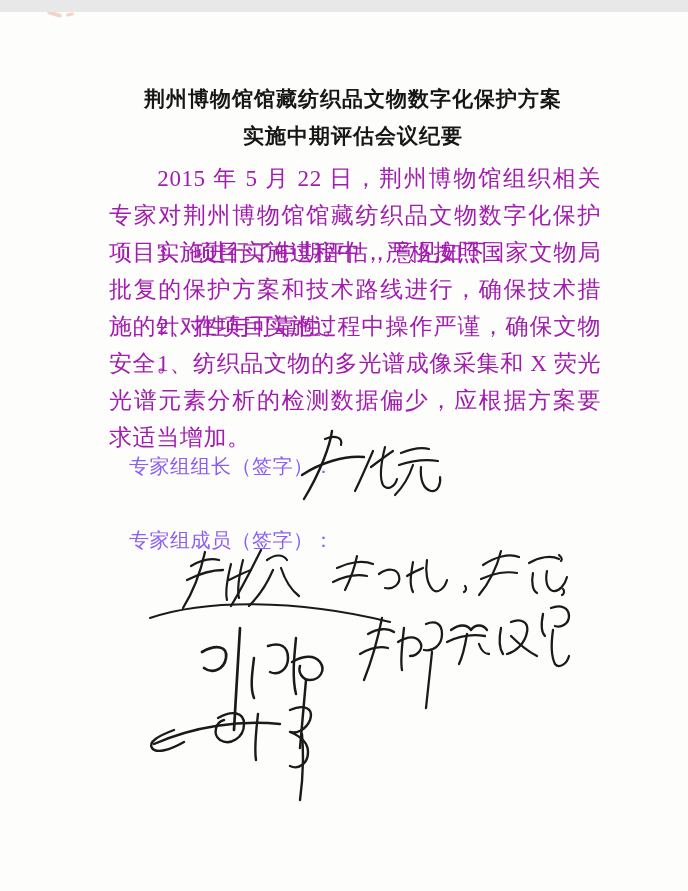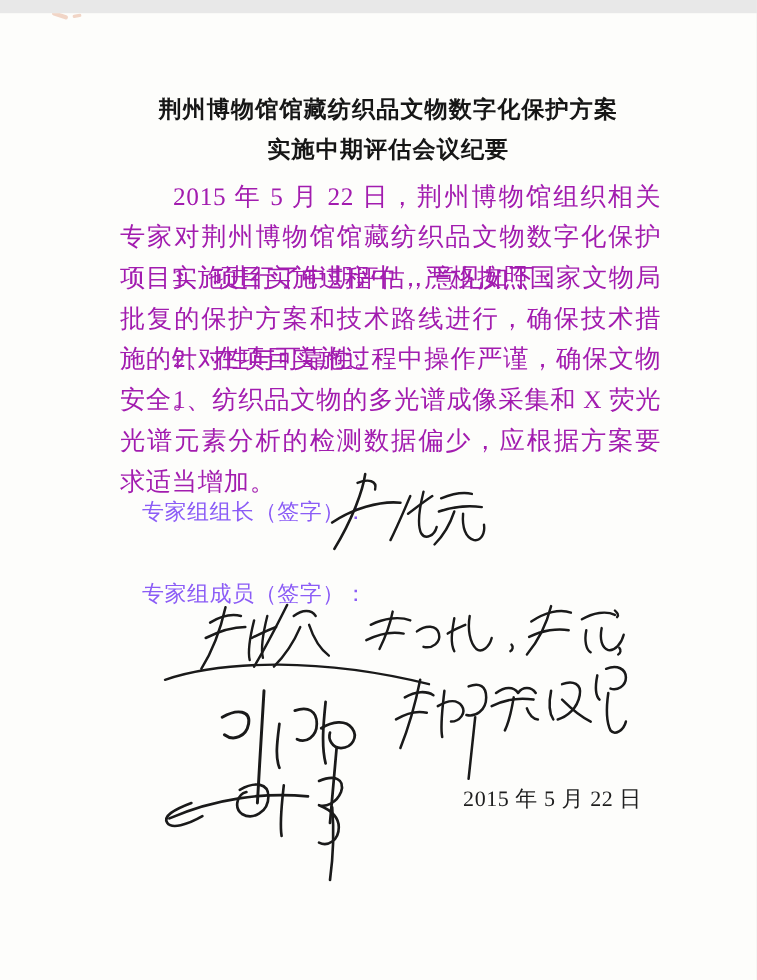--- a/index.html
+++ b/index.html
@@ -205,7 +205,6 @@
     <path stroke-width="2.4" d="M162,50 C164,74 163,94 160,116"></path>
   </svg>
 
-  <div class="doc-date">2015 年 5 月 22 日</div>
 
 </div>
 

